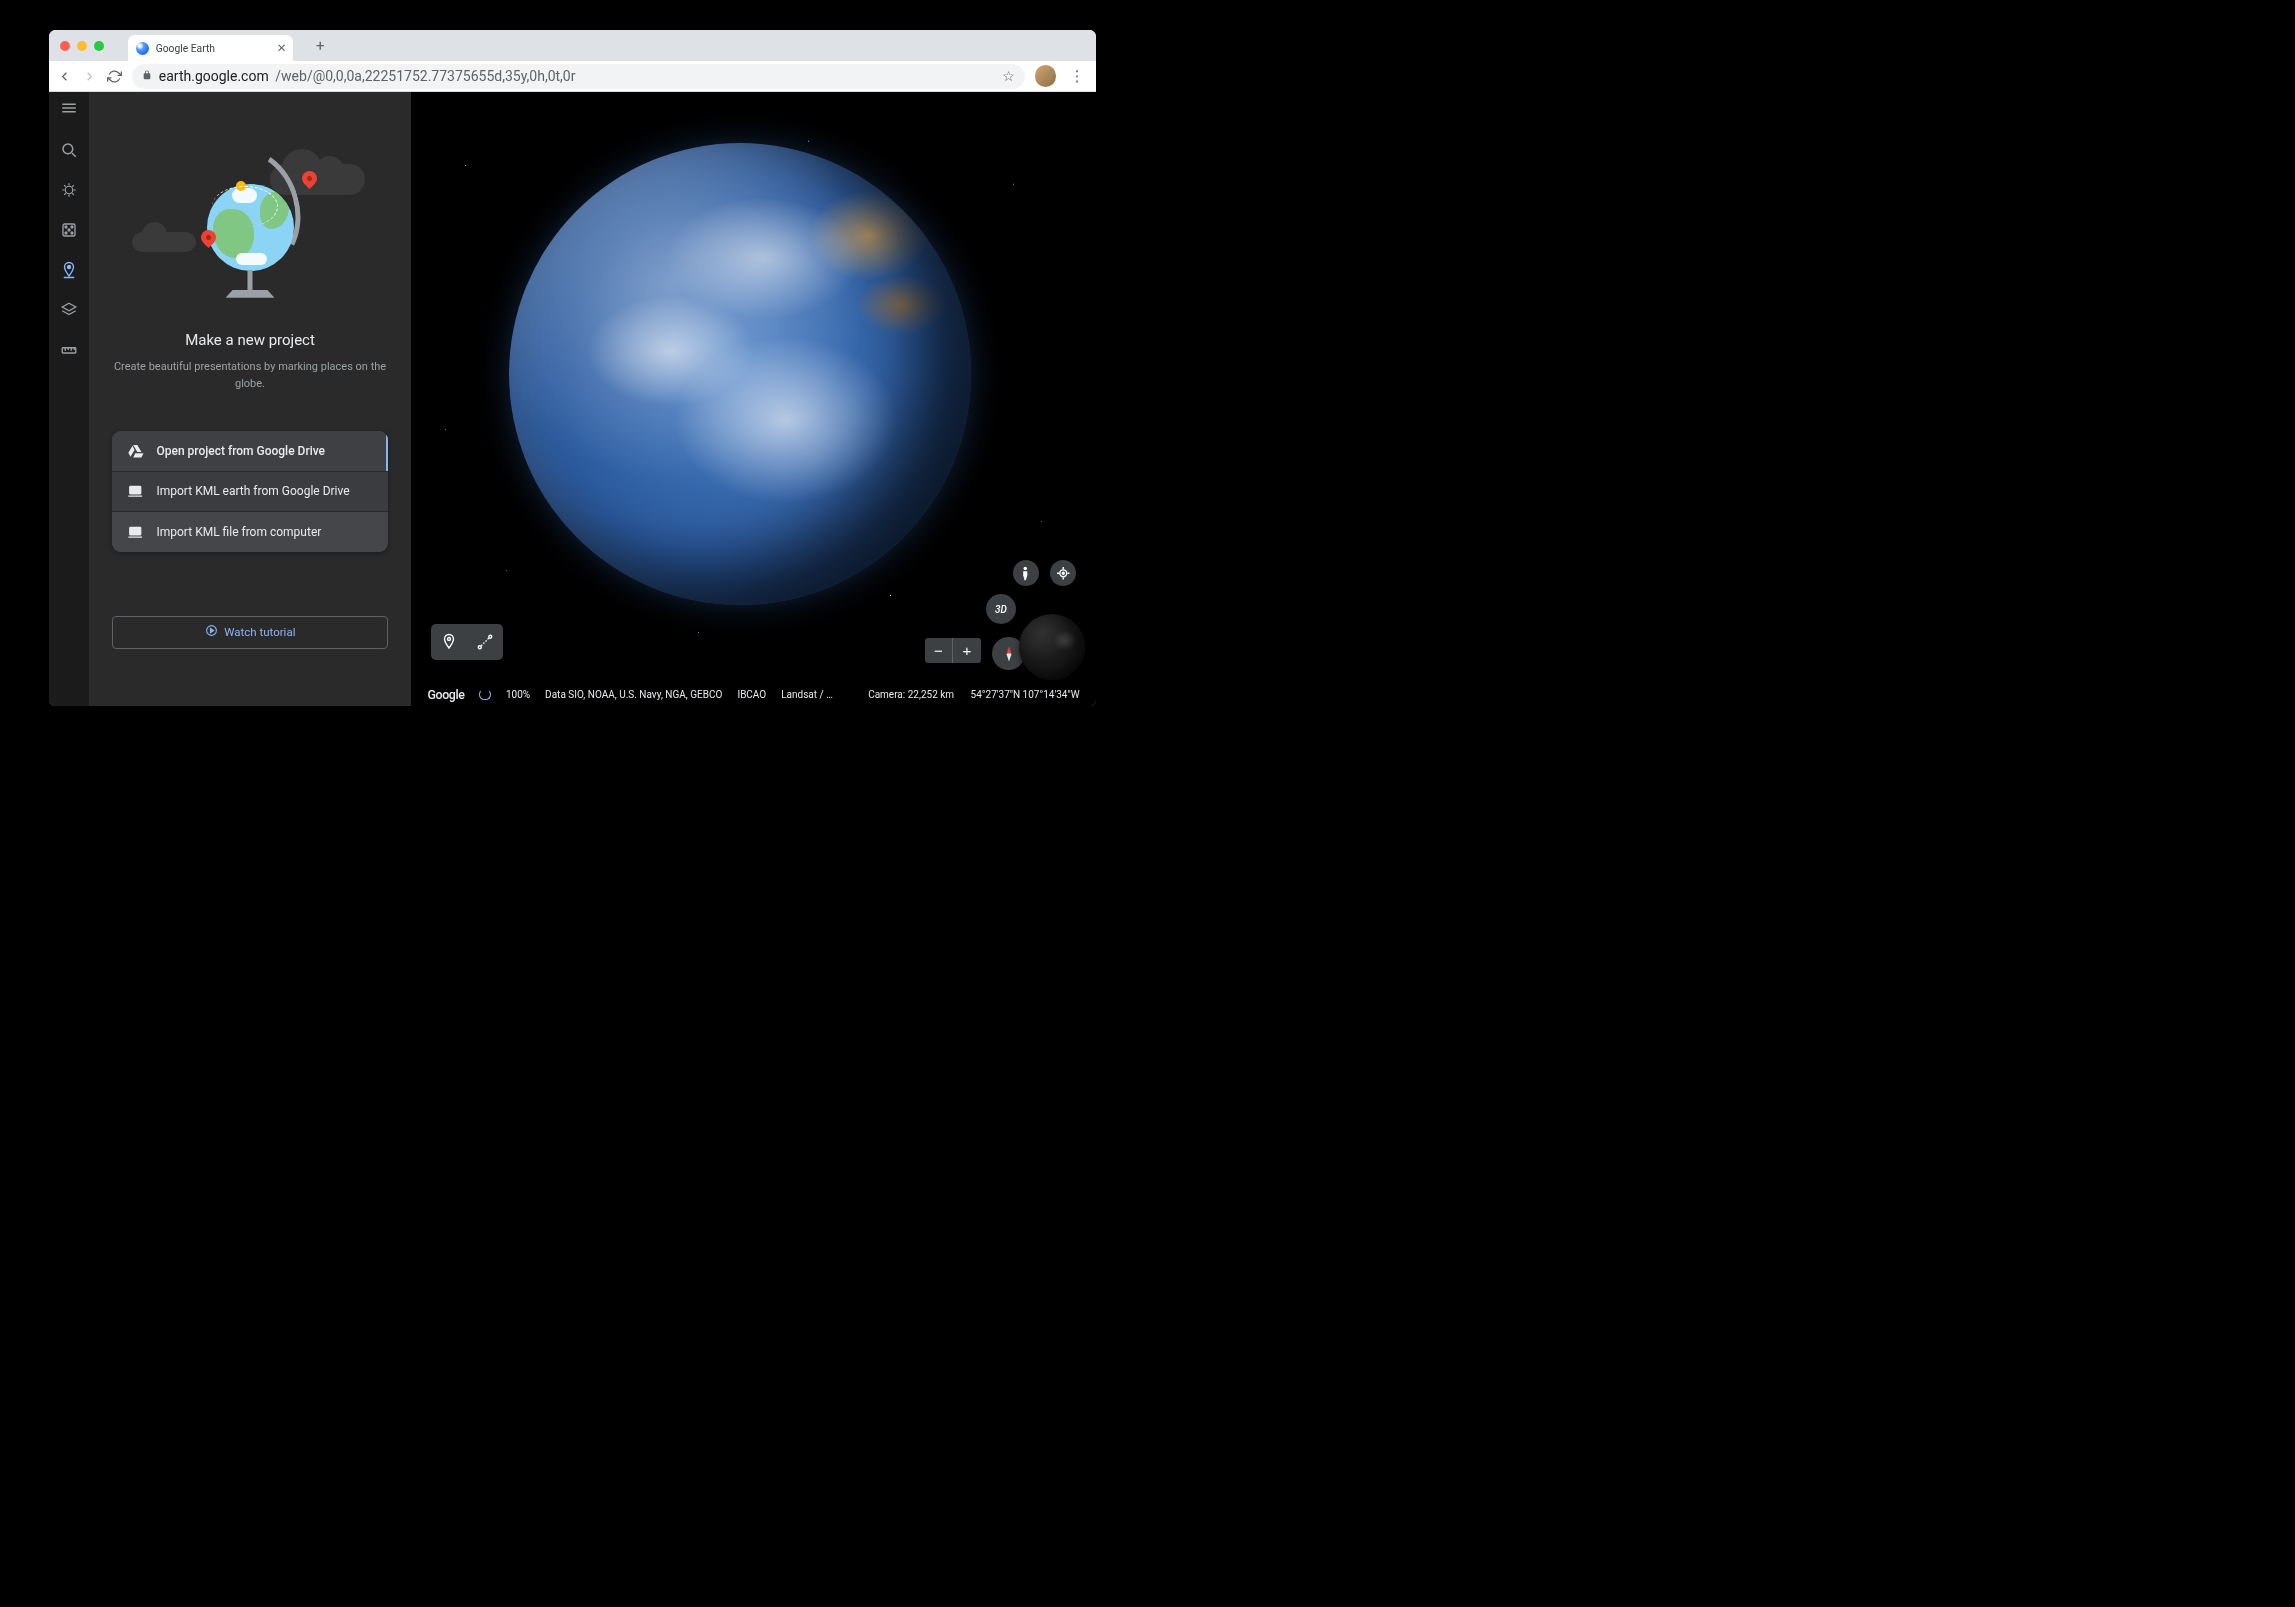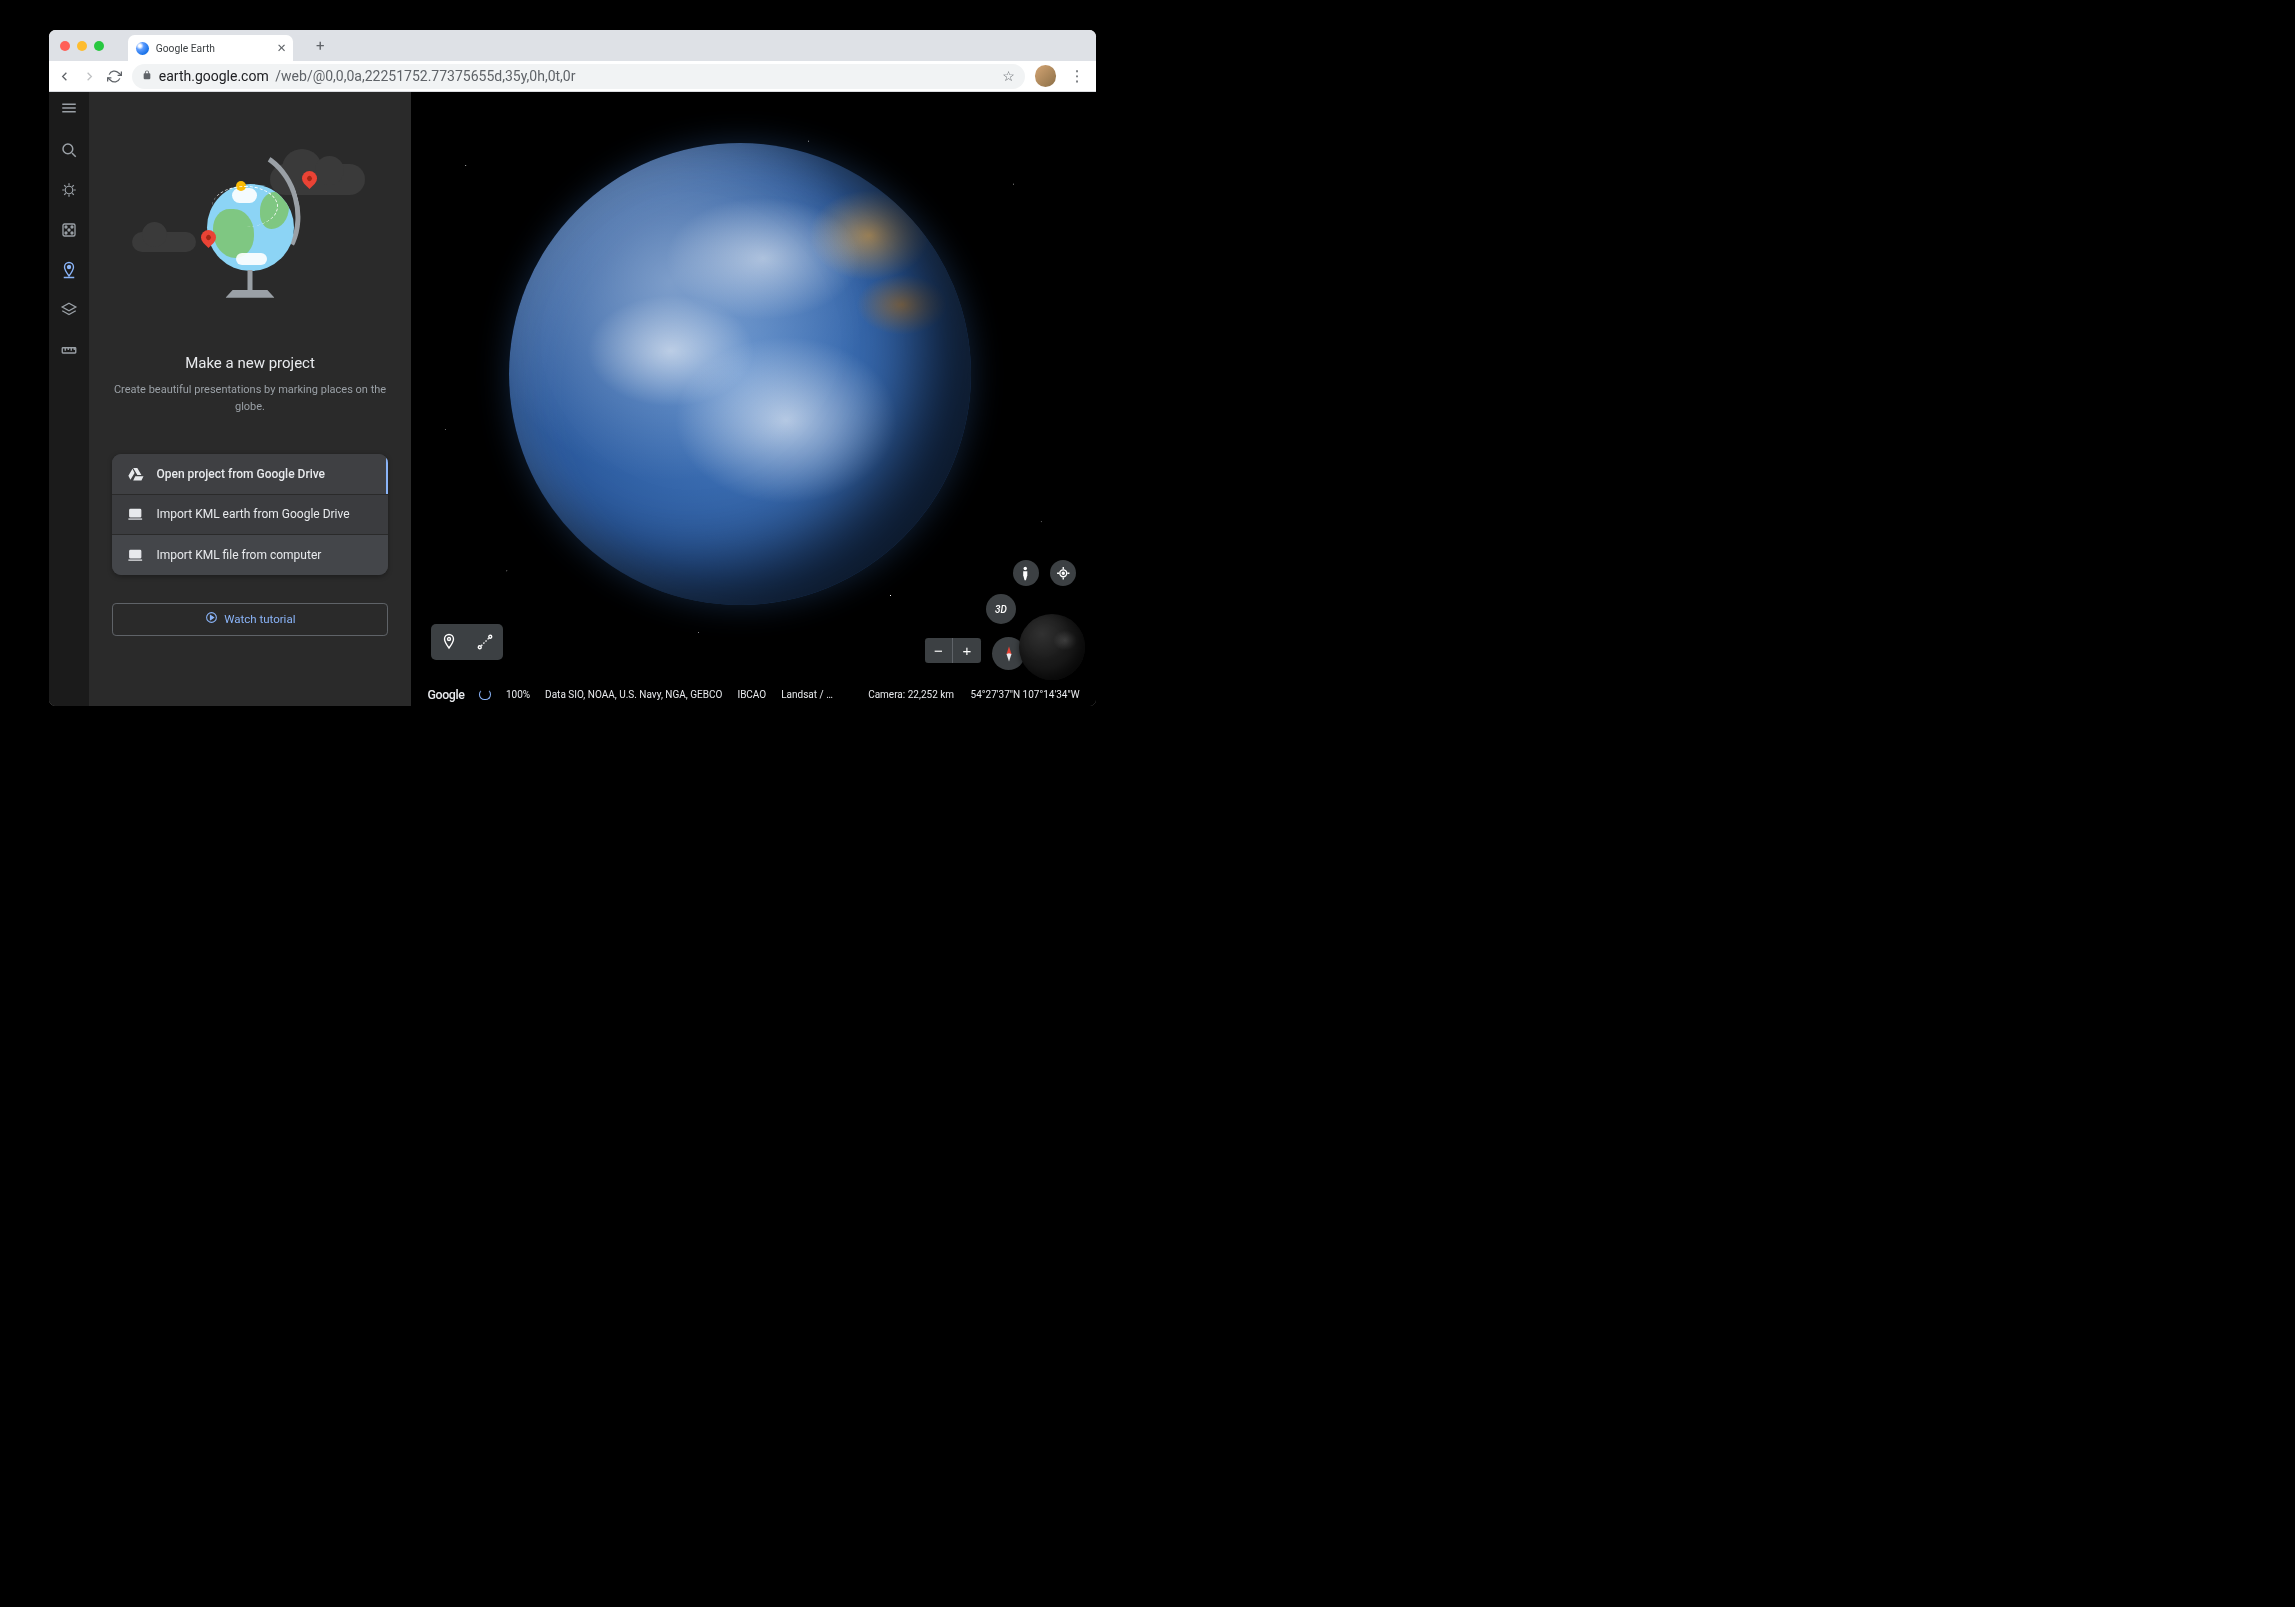--- a/index.html
+++ b/index.html
@@ -124,7 +124,7 @@
   .stand-pole{position:absolute;width:5px;height:20.6px;background:#9aa0a6;bottom:15px;left:50%;transform:translateX(-50%);}
   .stand-base{position:absolute;width:49px;height:8.2px;background:#9aa0a6;bottom:8.2px;left:50%;transform:translateX(-50%);clip-path:polygon(15% 0,85% 0,100% 100%,0 100%);}
 
-  .panel h2{color:#e8eaed;font-weight:400;font-size:15px;margin-bottom:10px;margin-top:23px;}
+  .panel h2{color:#e8eaed;font-weight:400;font-size:15px;margin-bottom:10px;}
   .panel p.sub{color:#9aa0a6;font-size:11px;text-align:center;line-height:1.5;margin-bottom:39px;}
 
   .option-card{

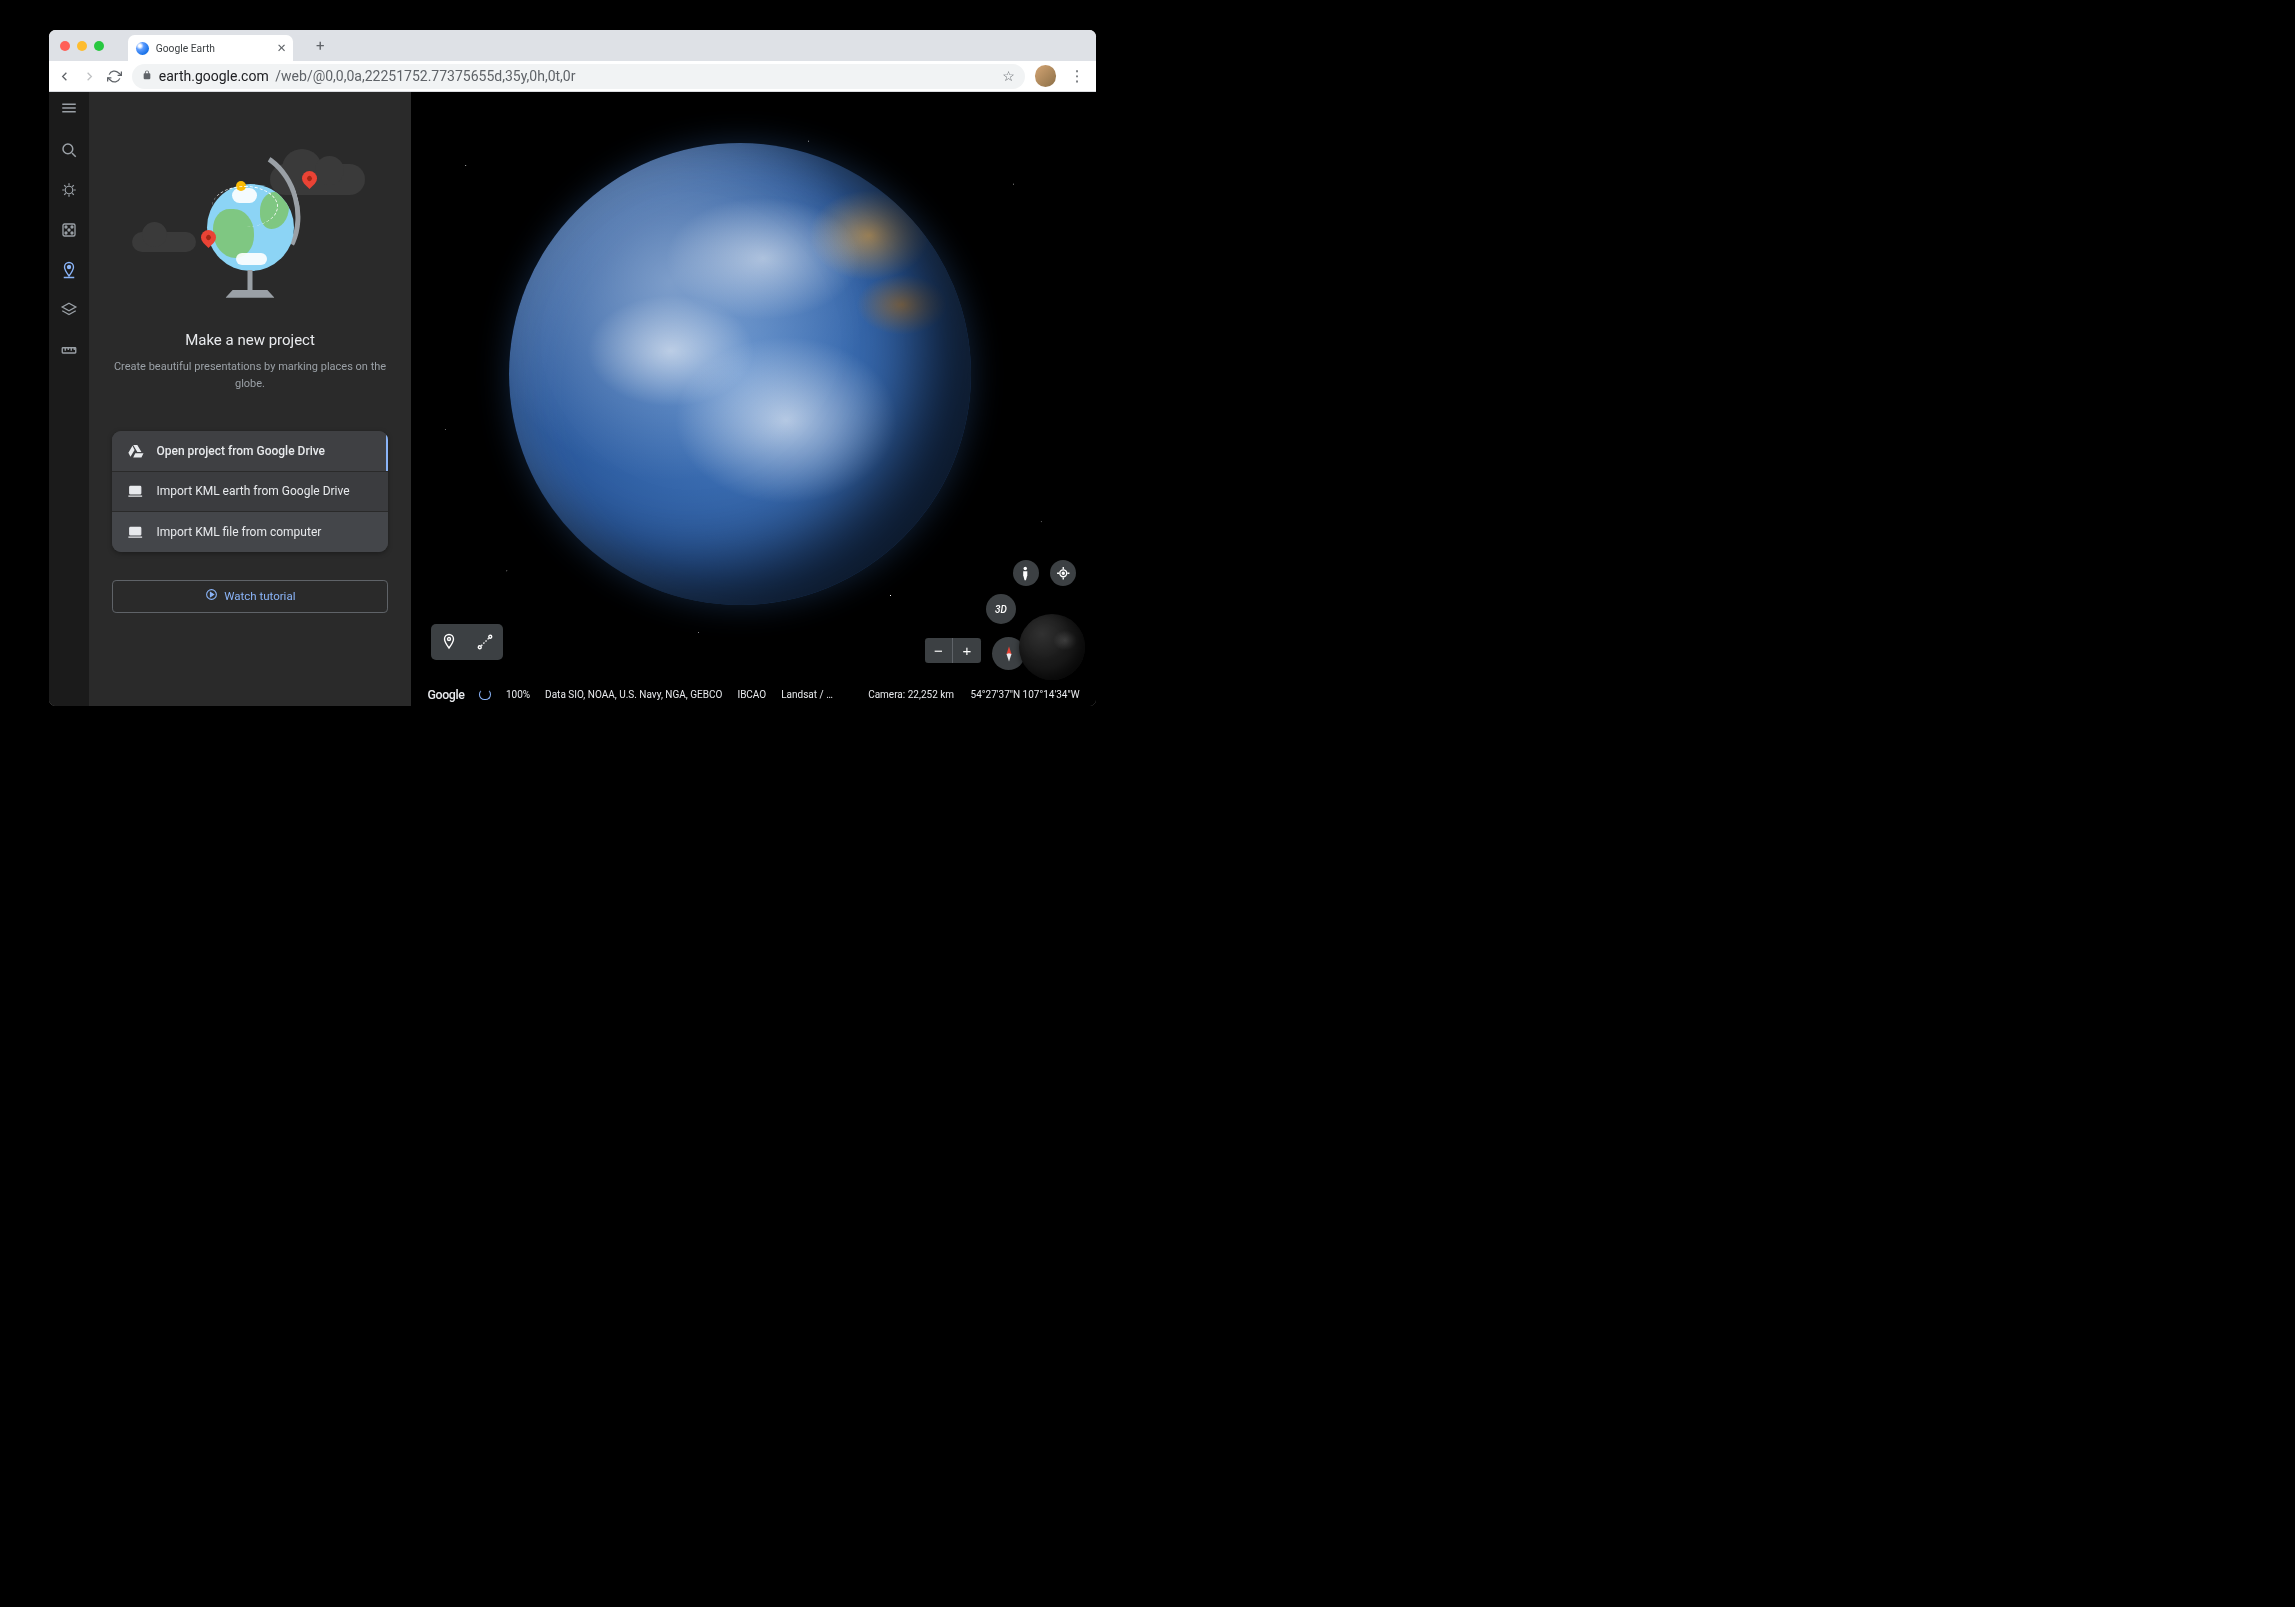--- a/index.html
+++ b/index.html
@@ -145,7 +145,7 @@
   .tutorial-btn{
     width:100%;height:33px;border:0.8px solid #5f6368;border-radius:4.1px;
     display:flex;align-items:center;justify-content:center;gap:6.6px;
-    color:#8ab4f8;font-size:11.5px;cursor:pointer;
+    color:#8ab4f8;font-size:11.5px;cursor:pointer;margin-top:36px;
   }
 
   

